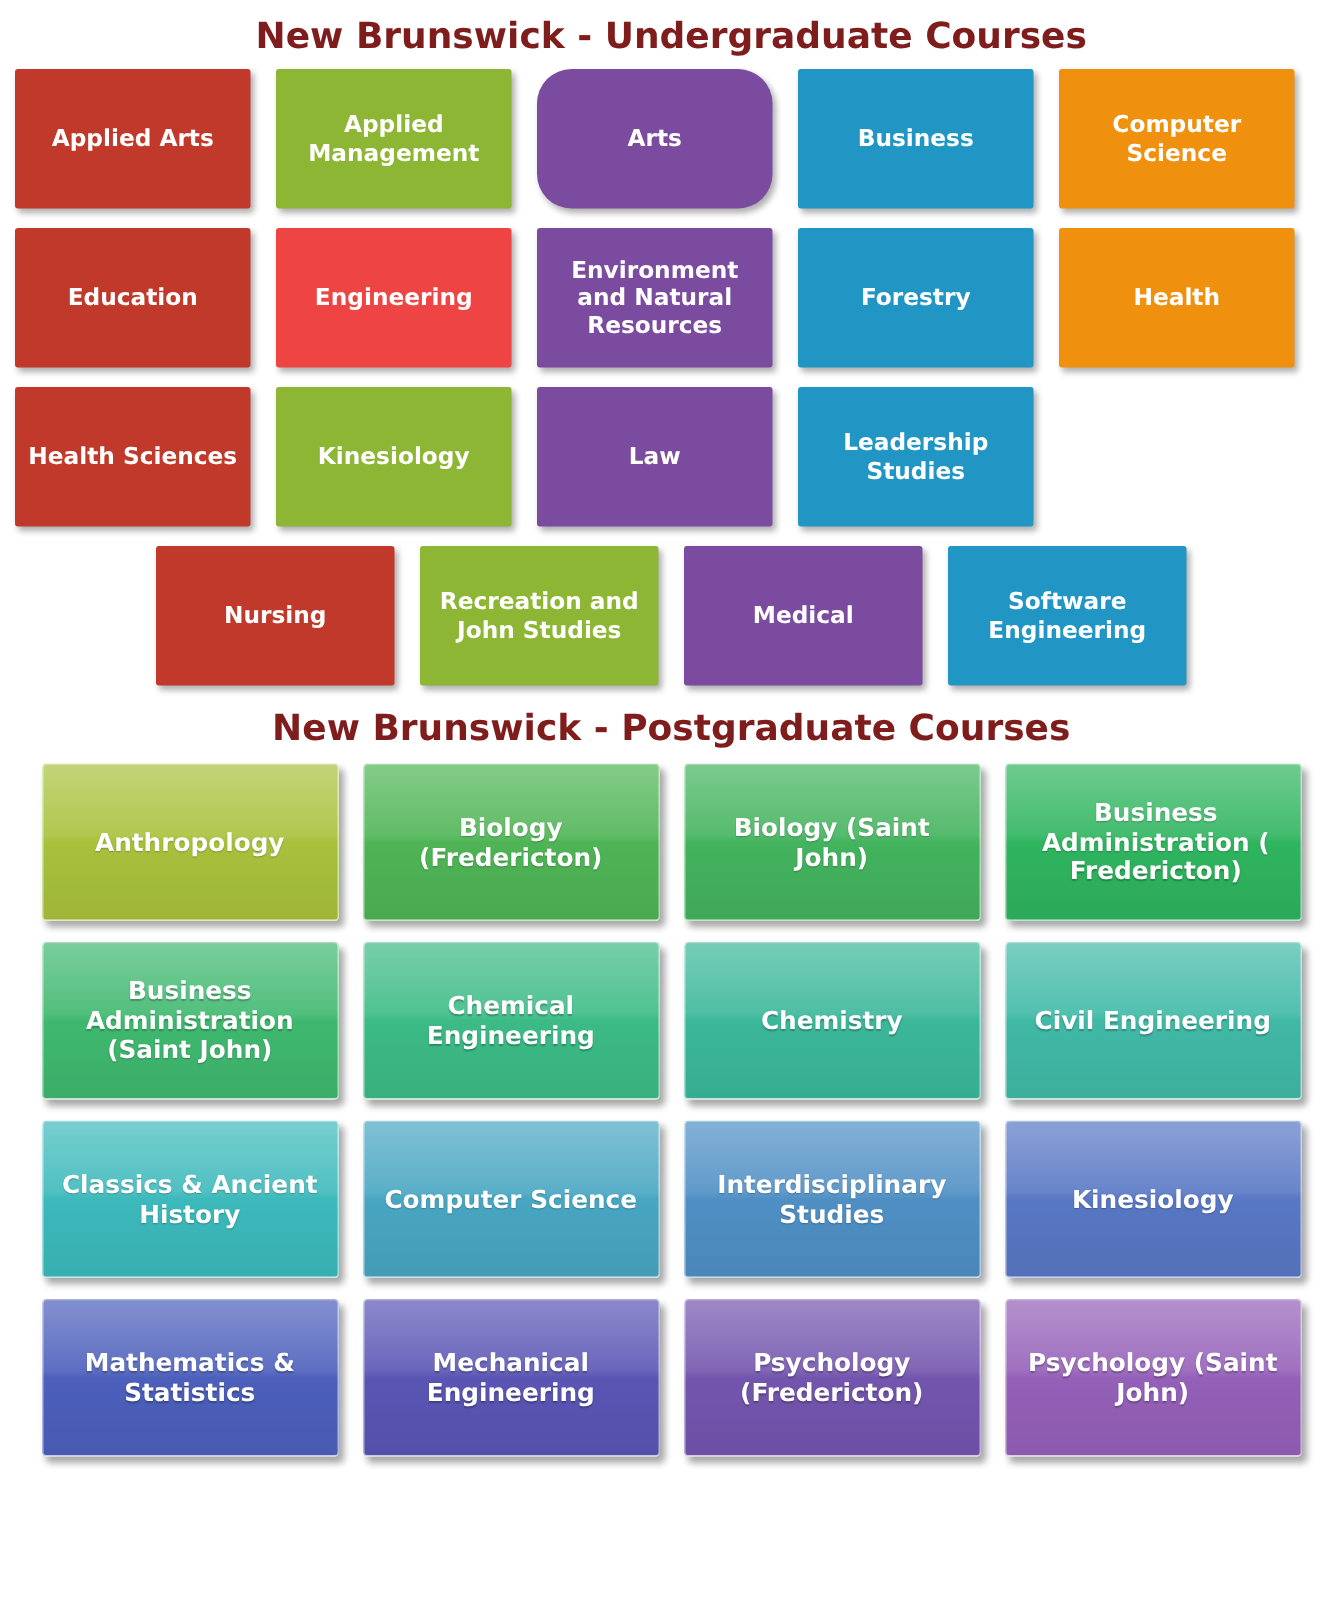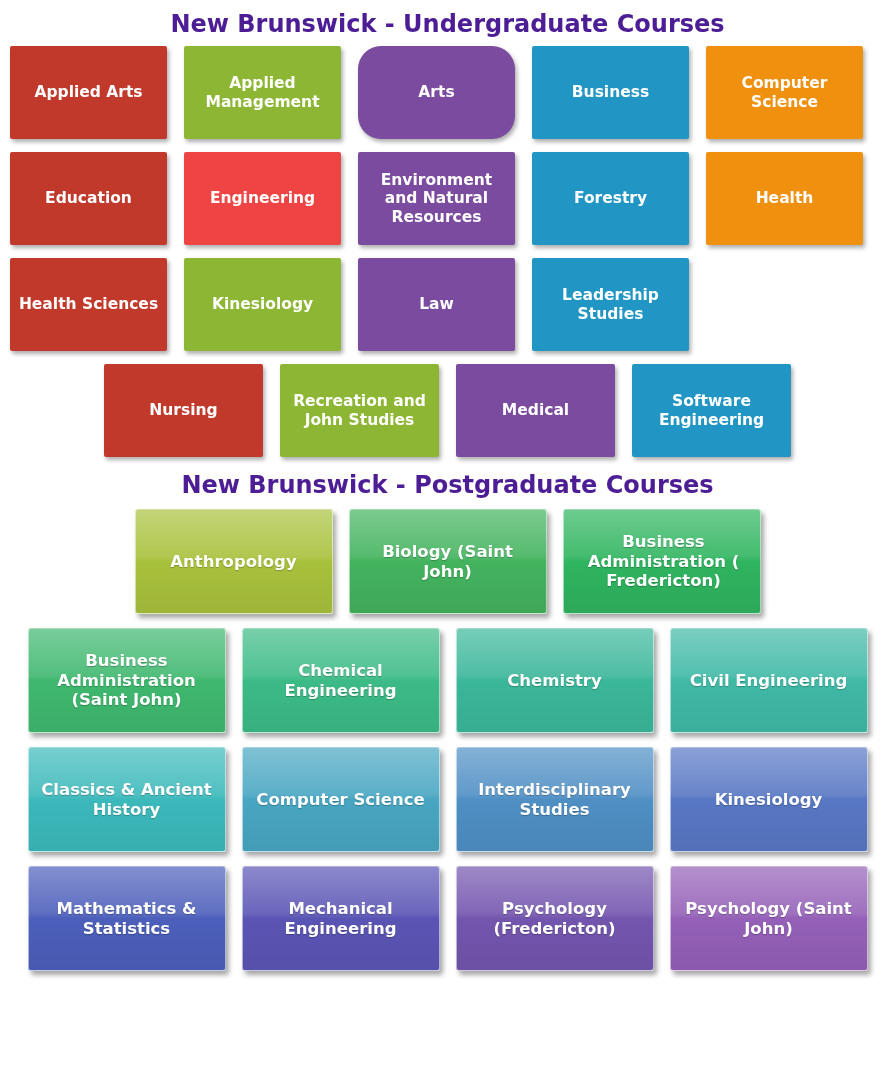--- a/index.html
+++ b/index.html
@@ -25,7 +25,7 @@
     font-family: "DejaVu Sans", sans-serif;
     font-weight: bold;
     font-size: 24px;
-    color: #4c1d95;
+    color: #7f1d1d;
     letter-spacing: 0px;
   }
   #undergrad-title { margin: 10px 0 8px 0; }

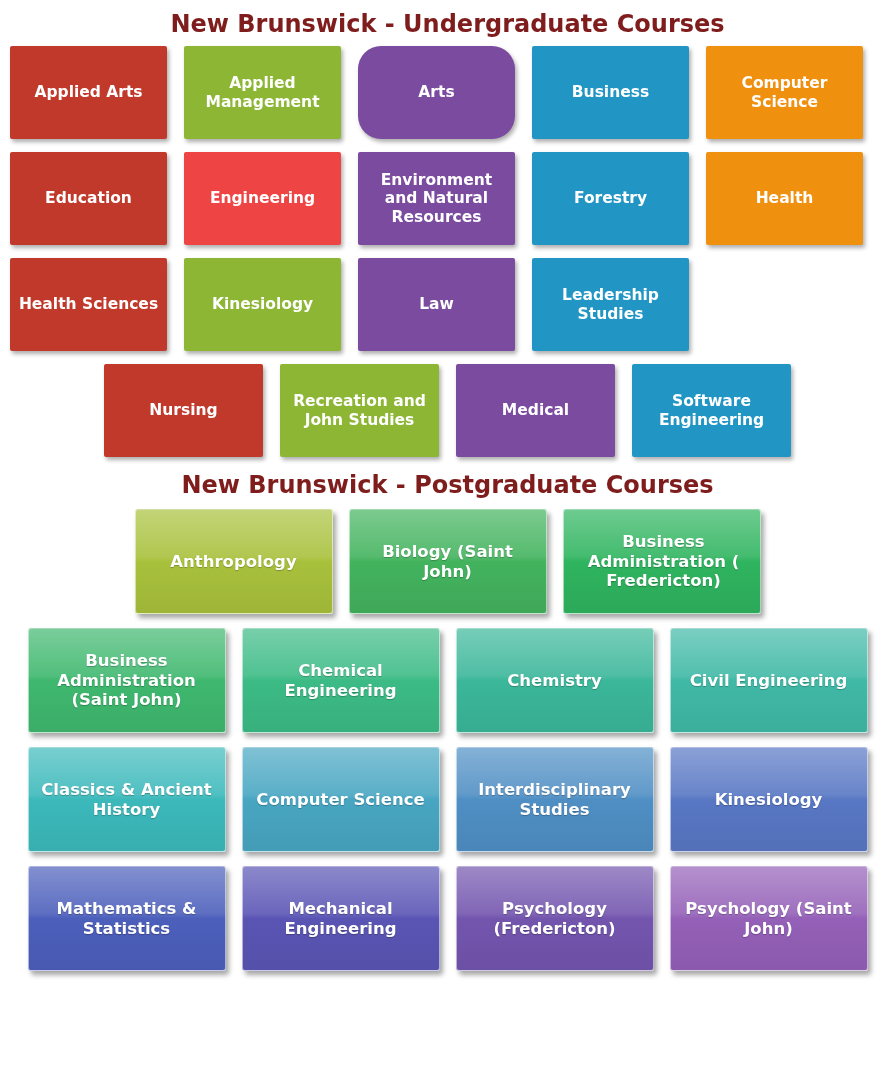--- a/index.html
+++ b/index.html
@@ -142,6 +142,7 @@
 
     <div class="pg-row">
       <div class="pg-cell" style="background: linear-gradient(rgb(194, 212, 119) 0%, rgb(177, 199, 80) 45%, rgb(168, 193, 60) 50%, rgb(158, 181, 56) 100%);">Anthropology</div>
+      <div class="pg-cell" style="background: linear-gradient(rgb(132, 203, 136) 0%, rgb(97, 188, 102) 45%, rgb(79, 180, 85) 50%, rgb(74, 169, 80) 100%);">Biology (Fredericton)</div>
       <div class="pg-cell" style="background: linear-gradient(rgb(123, 202, 142) 0%, rgb(86, 187, 110) 45%, rgb(67, 179, 94) 50%, rgb(63, 168, 88) 100%);">Biology (Saint John)</div>
       <div class="pg-cell" style="background: linear-gradient(rgb(109, 203, 143) 0%, rgb(68, 188, 111) 45%, rgb(47, 180, 95) 50%, rgb(44, 169, 89) 100%); padding-left: 12px;">Business Administration ( Fredericton)</div>
     </div>

